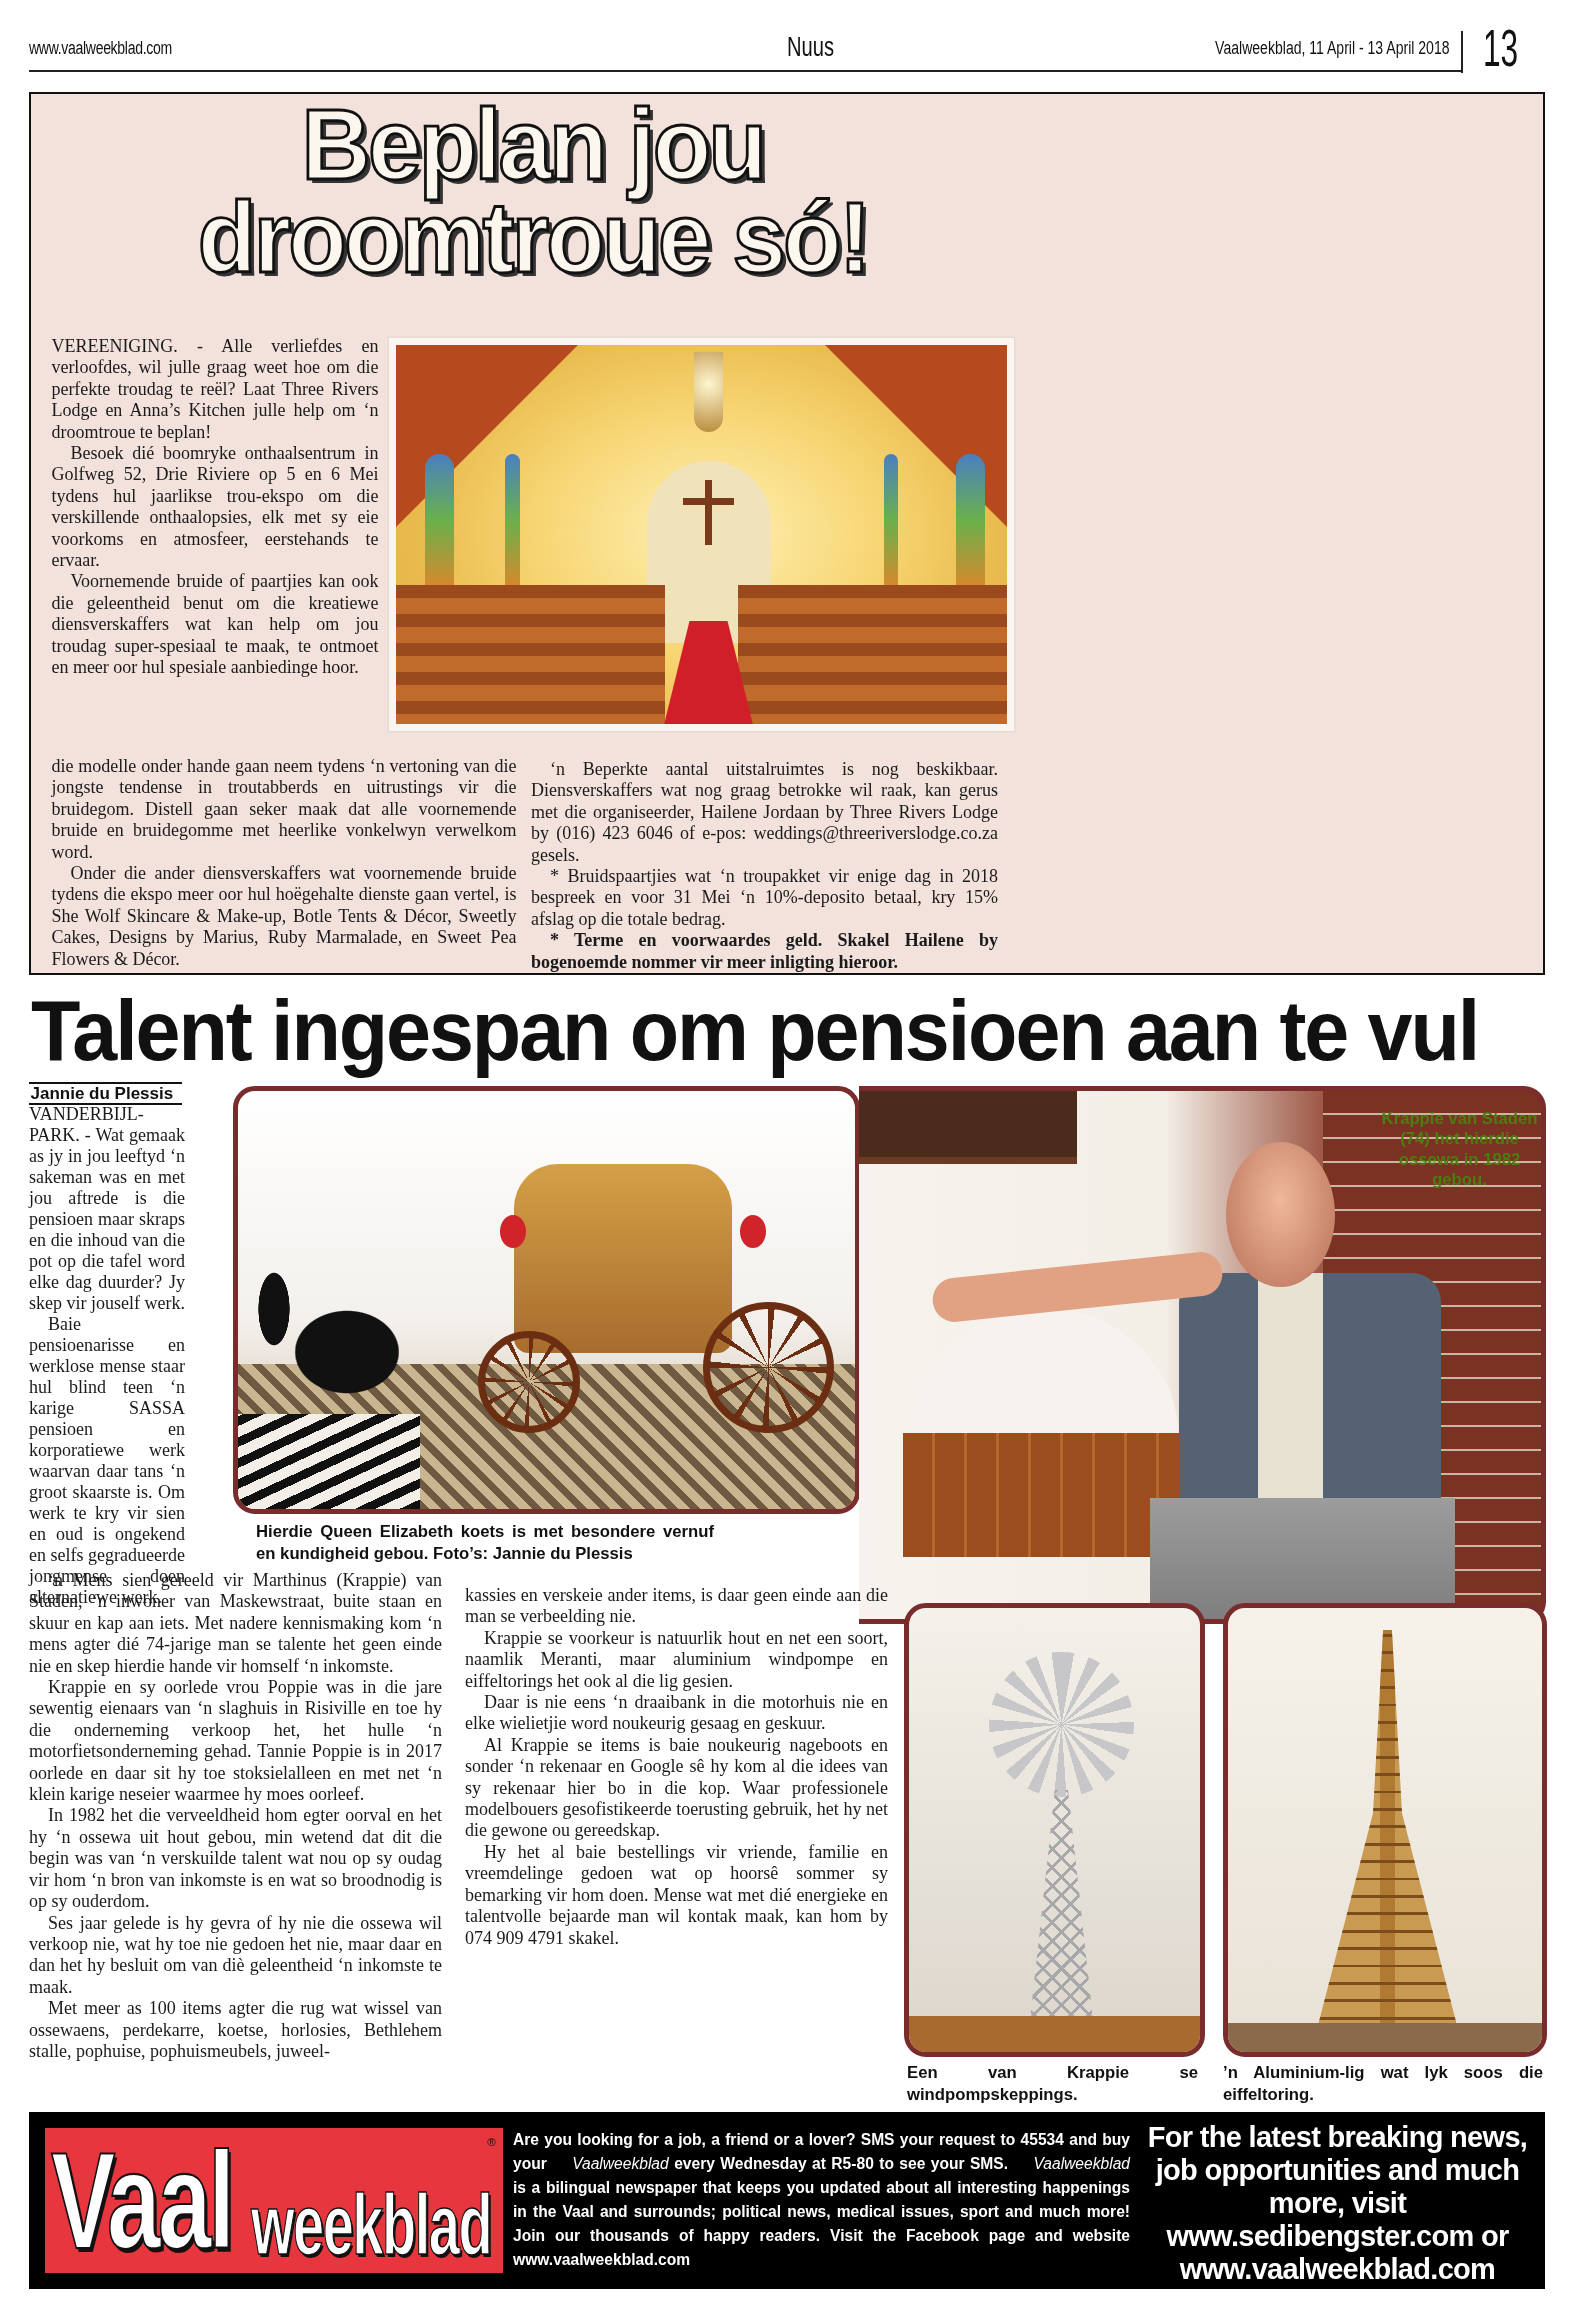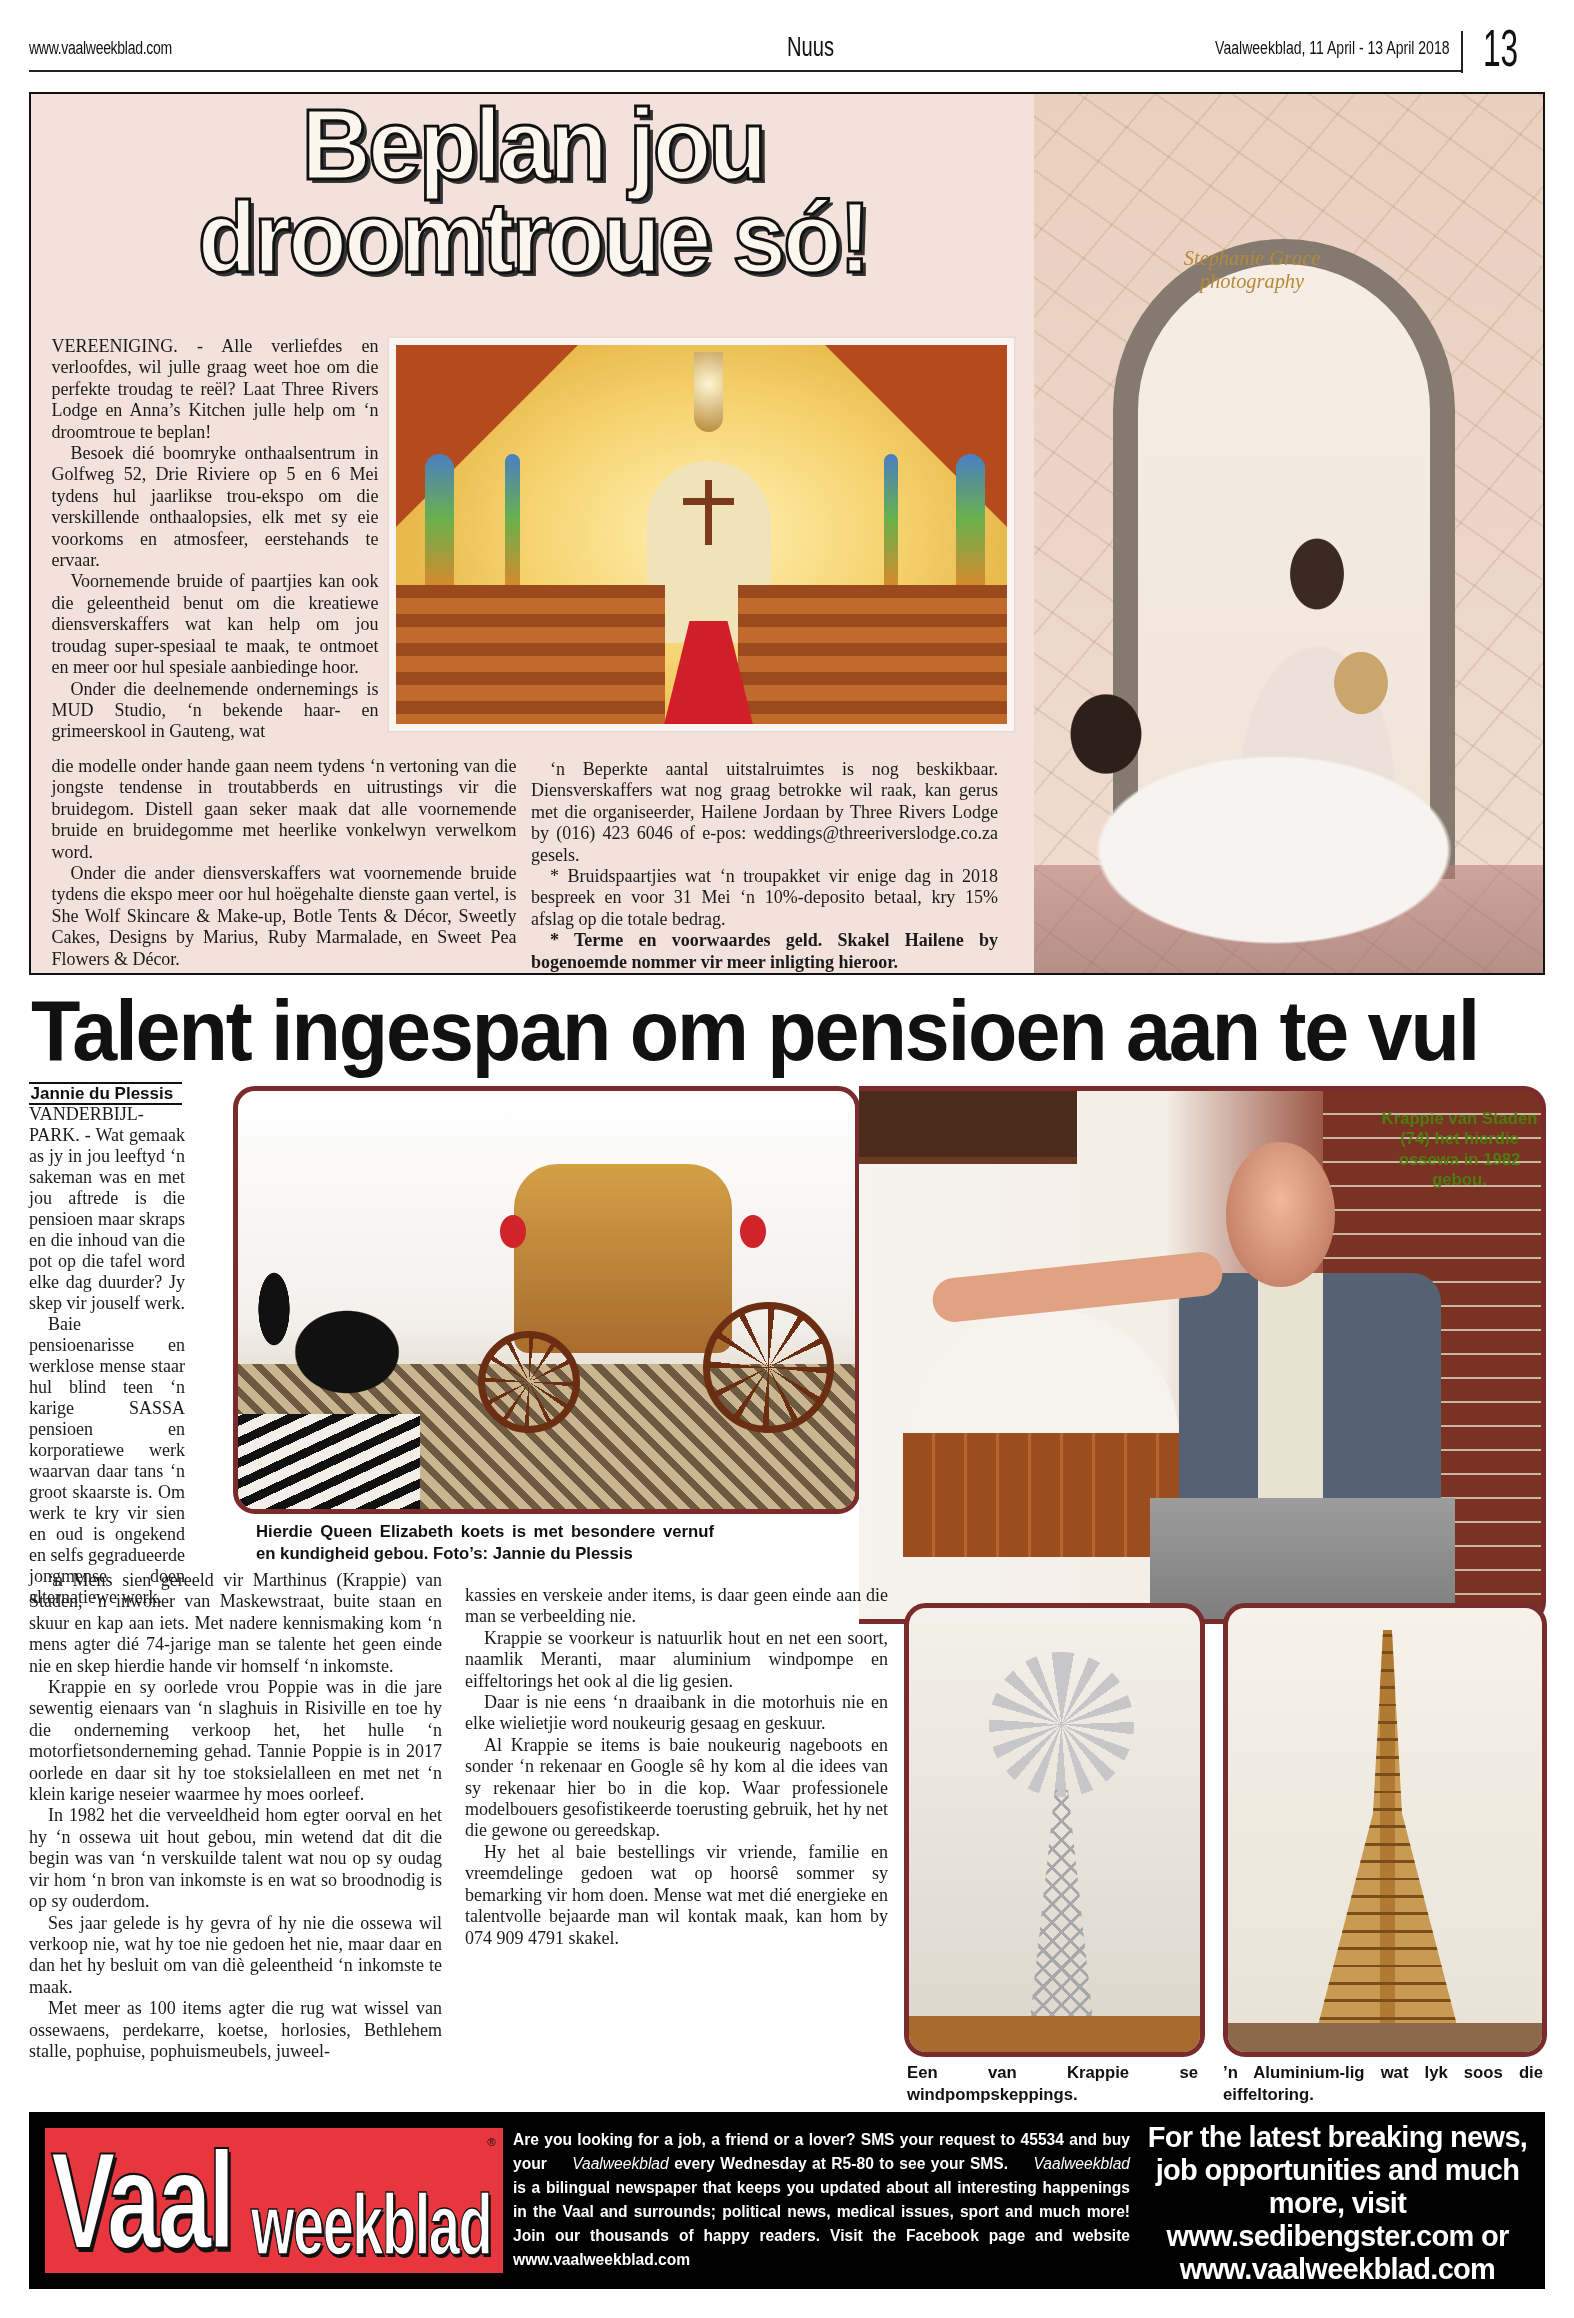--- a/index.html
+++ b/index.html
@@ -117,14 +117,6 @@
 <div class="hdr-page">13</div>
 
 <div class="feature">
-  <div class="feature-photo-right">
-    <div class="stones"></div>
-    <div class="arch"></div>
-    <div class="watermark">Stephanie Grace photography</div>
-    <div class="bride1"></div>
-    <div class="sofa"></div>
-    <div class="bride2"></div>
-  </div>
 
   <div class="feature-headline">
     <div>Beplan jou</div>

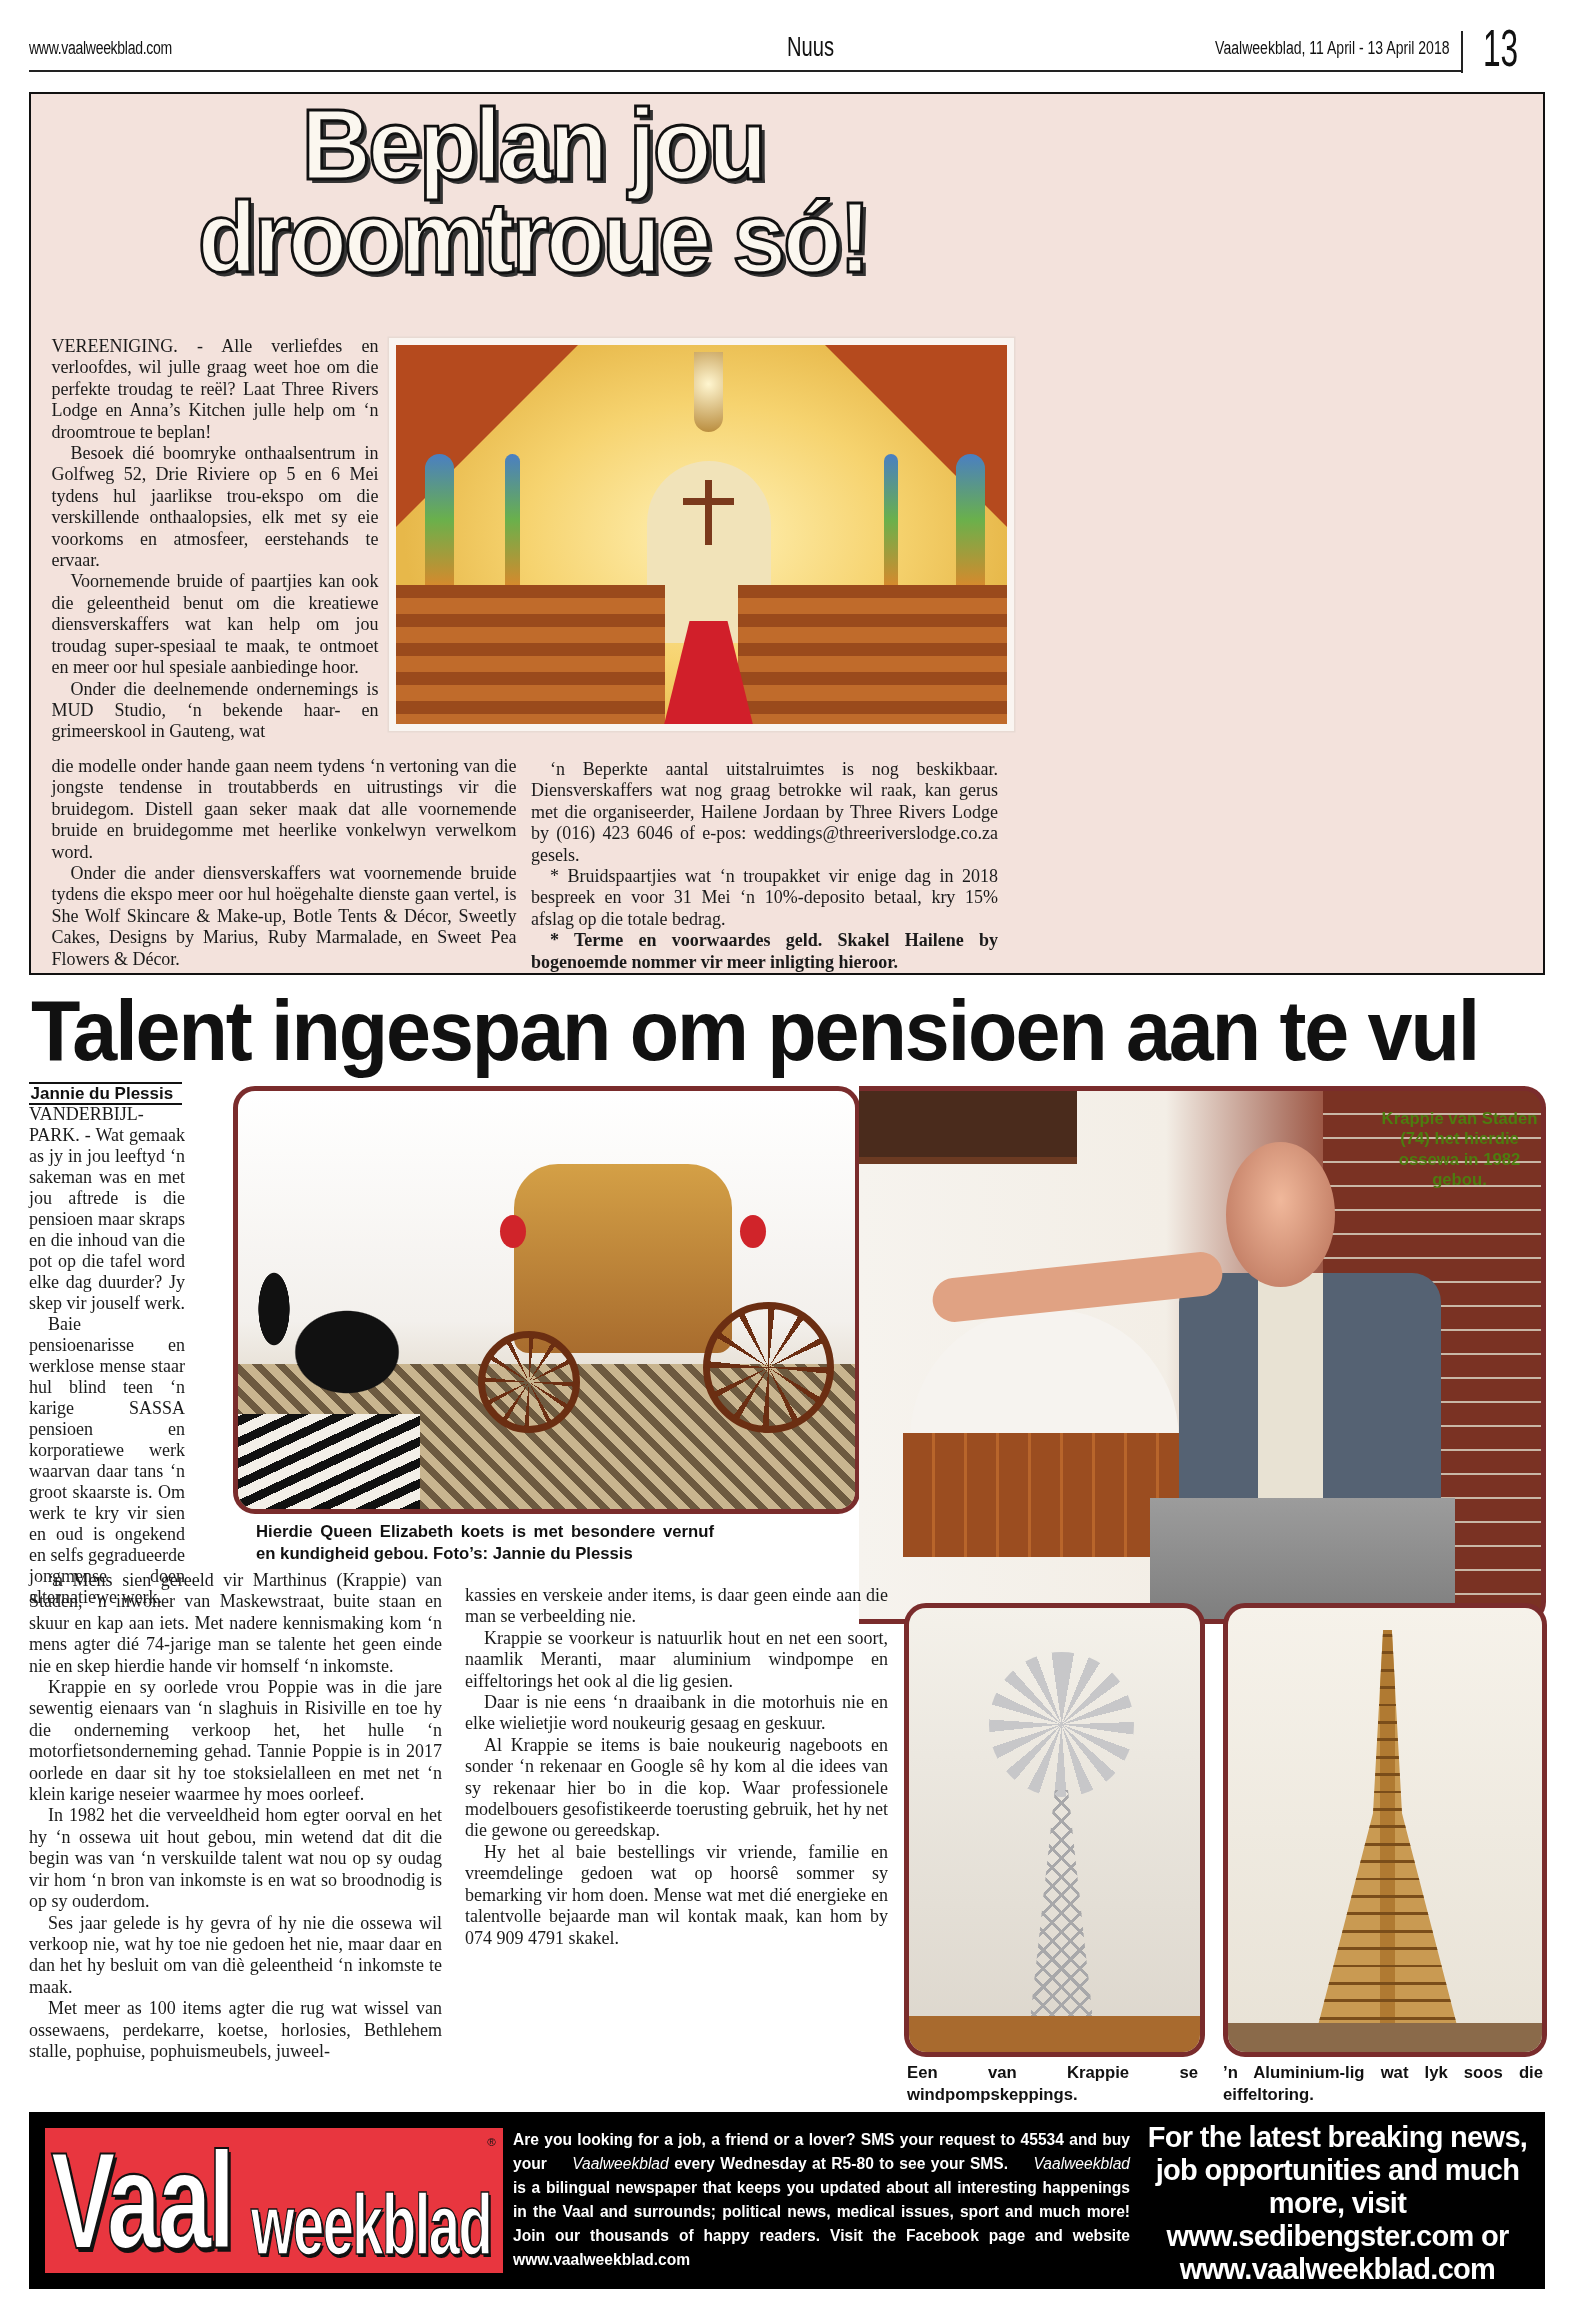--- a/index.html
+++ b/index.html
@@ -144,7 +144,6 @@
     <p class="first">VEREENIGING. - Alle verliefdes en verloofdes, wil julle graag weet hoe om die perfekte troudag te reël? Laat Three Rivers Lodge en Anna’s Kitchen julle help om ‘n droomtroue te beplan!</p>
     <p>Besoek dié boomryke onthaalsentrum in Golfweg 52, Drie Riviere op 5 en 6 Mei tydens hul jaarlikse trou-ekspo om die verskillende onthaalopsies, elk met sy eie voorkoms en atmosfeer, eerstehands te ervaar.</p>
     <p>Voornemende bruide of paartjies kan ook die geleentheid benut om die kreatiewe diensverskaffers wat kan help om jou troudag super-spesiaal te maak, te ontmoet en meer oor hul spesiale aanbiedinge hoor.</p>
-    <p>Onder die deelnemende ondernemings is MUD Studio, ‘n bekende haar- en grimeerskool in Gauteng, wat</p>
   </div>
   <div class="col w-col1b">
     <p class="first">die modelle onder hande gaan neem tydens ‘n vertoning van die jongste tendense in troutabberds en uitrustings vir die bruidegom. Distell gaan seker maak dat alle voornemende bruide en bruidegomme met heerlike vonkelwyn verwelkom word.</p>

